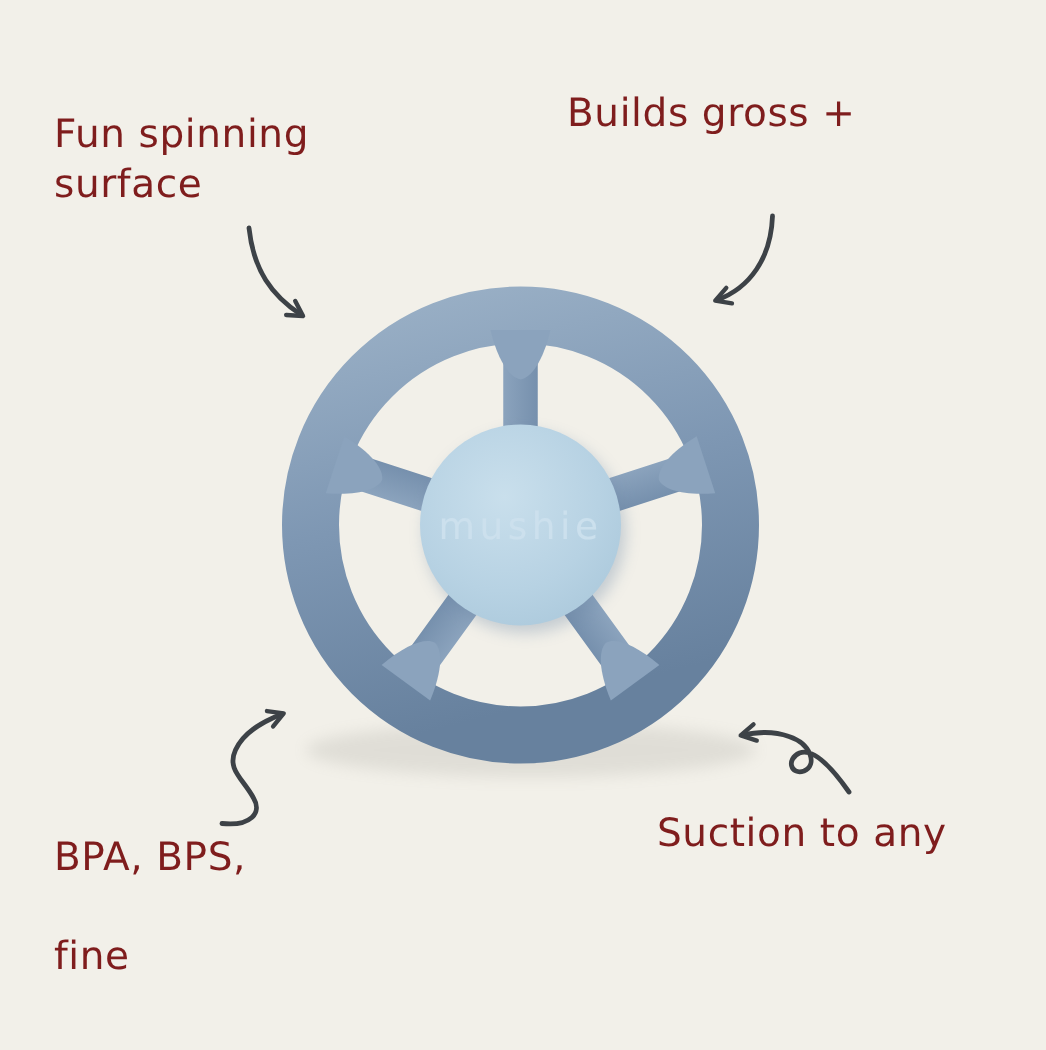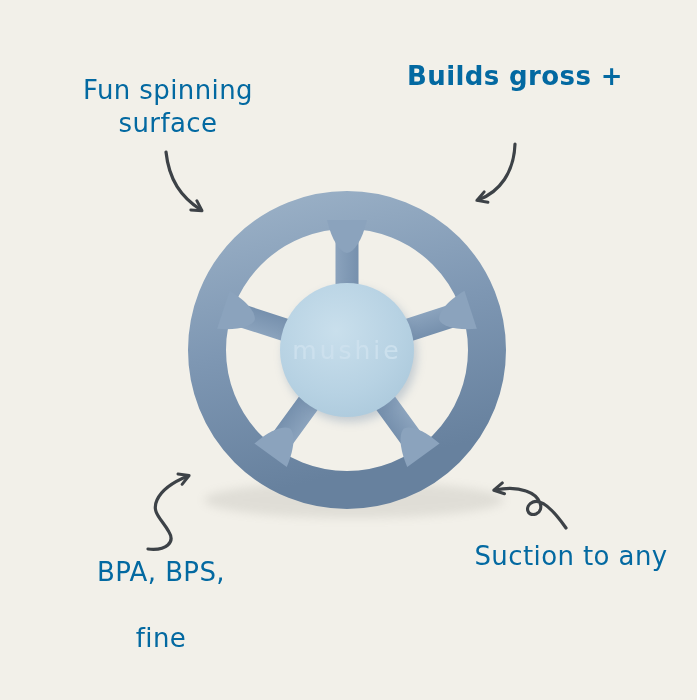--- a/index.html
+++ b/index.html
@@ -18,10 +18,10 @@
   }
   .note {
     position: absolute;
-    color: #0369a1;
+    color: #7f1d1d;
     font-size: 26px;
     line-height: 1.26;
-    text-align: center;
+    text-align: left;
     letter-spacing: 0.4px;
     font-weight: 500;
   }

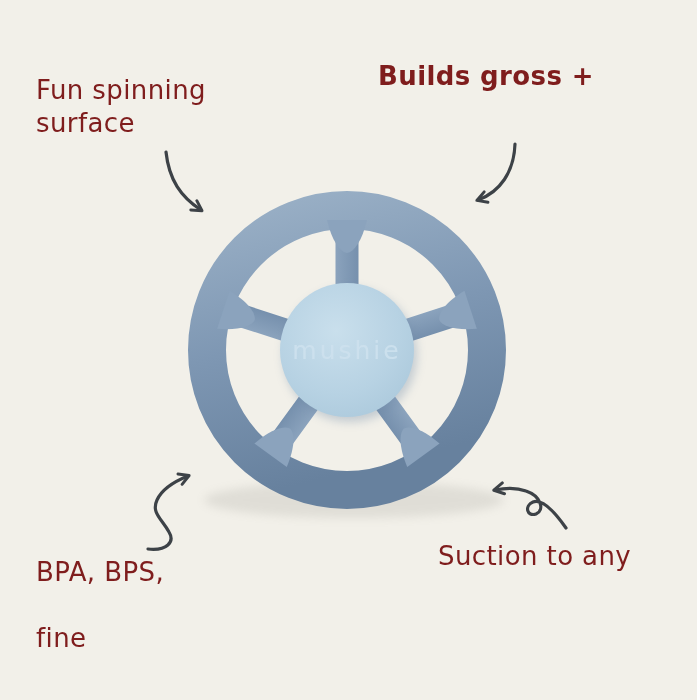--- a/index.html
+++ b/index.html
@@ -26,7 +26,7 @@
     font-weight: 500;
   }
   .note-tl { left: 36px;  top: 74px;  width: 264px; }
-  .note-tr { left: 378px; top: 60px;  width: 274px; font-weight: bold; }
+  .note-tr { left: 378px; top: 60px;  width: 274px; }
   .note-bl { left: 36px;  top: 556px; width: 250px; }
   .note-br { left: 438px; top: 540px; width: 266px; }
   .brand-text {

